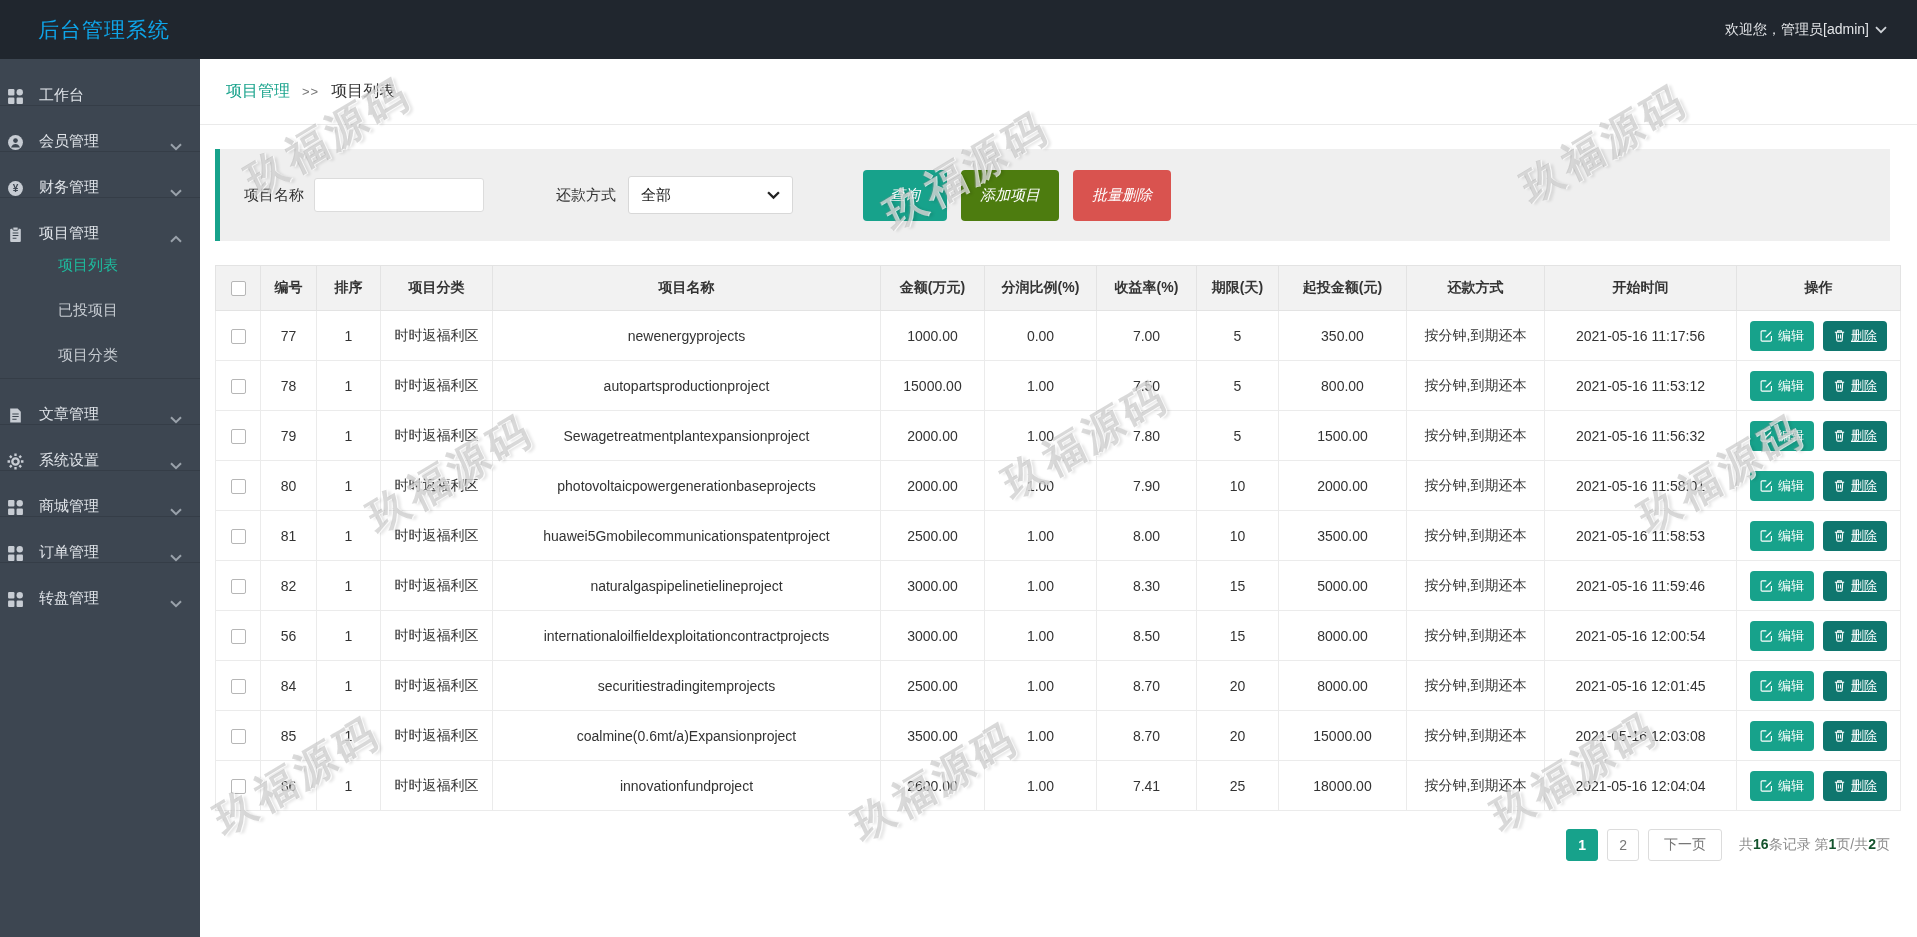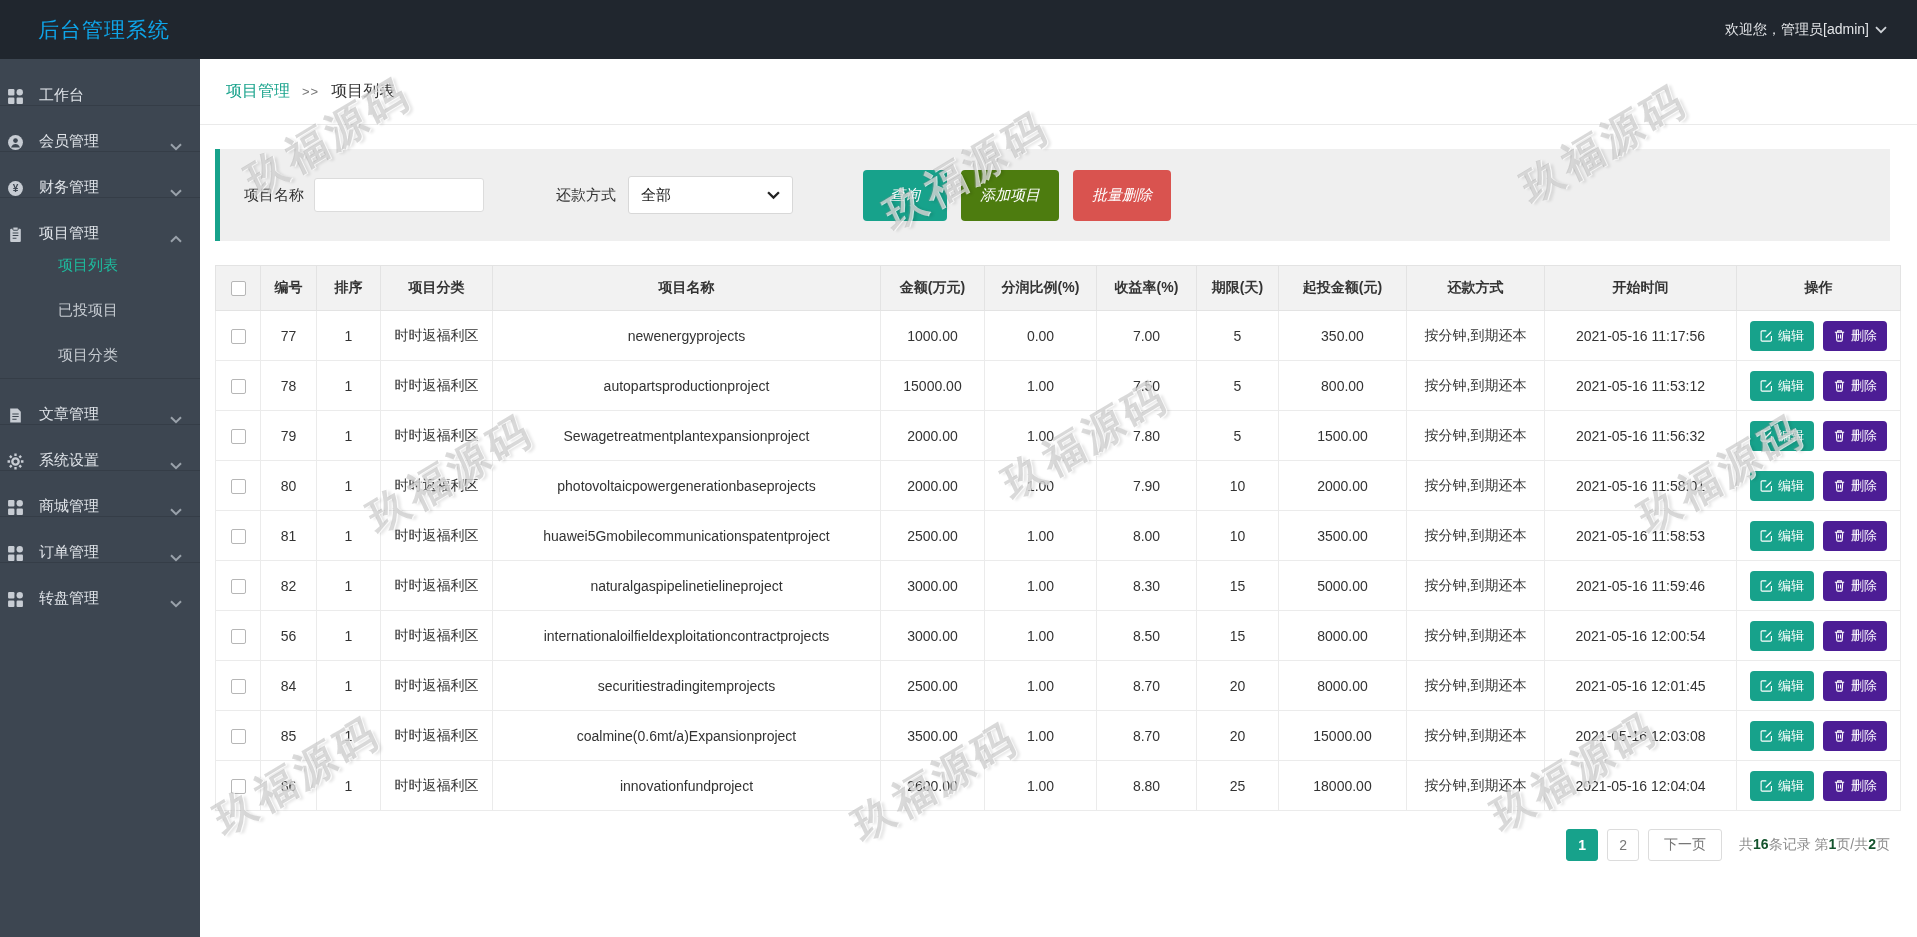--- a/index.html
+++ b/index.html
@@ -62,7 +62,7 @@
   .row-btn{ display:inline-flex; align-items:center; gap:5px; height:30px; padding:0 10px;
     border:none; border-radius:4px; color:#fff; font-size:13px; cursor:pointer; vertical-align:middle;}
   .row-btn.edit{ background:#17a28b; margin-right:9px; }
-  .row-btn.del{ background:#4c1d95; }
+  .row-btn.del{ background:#0f766e;text-decoration:underline; }
 
   
   .pagination{ display:flex; justify-content:flex-end; align-items:center; margin-top:18px; gap:9px;

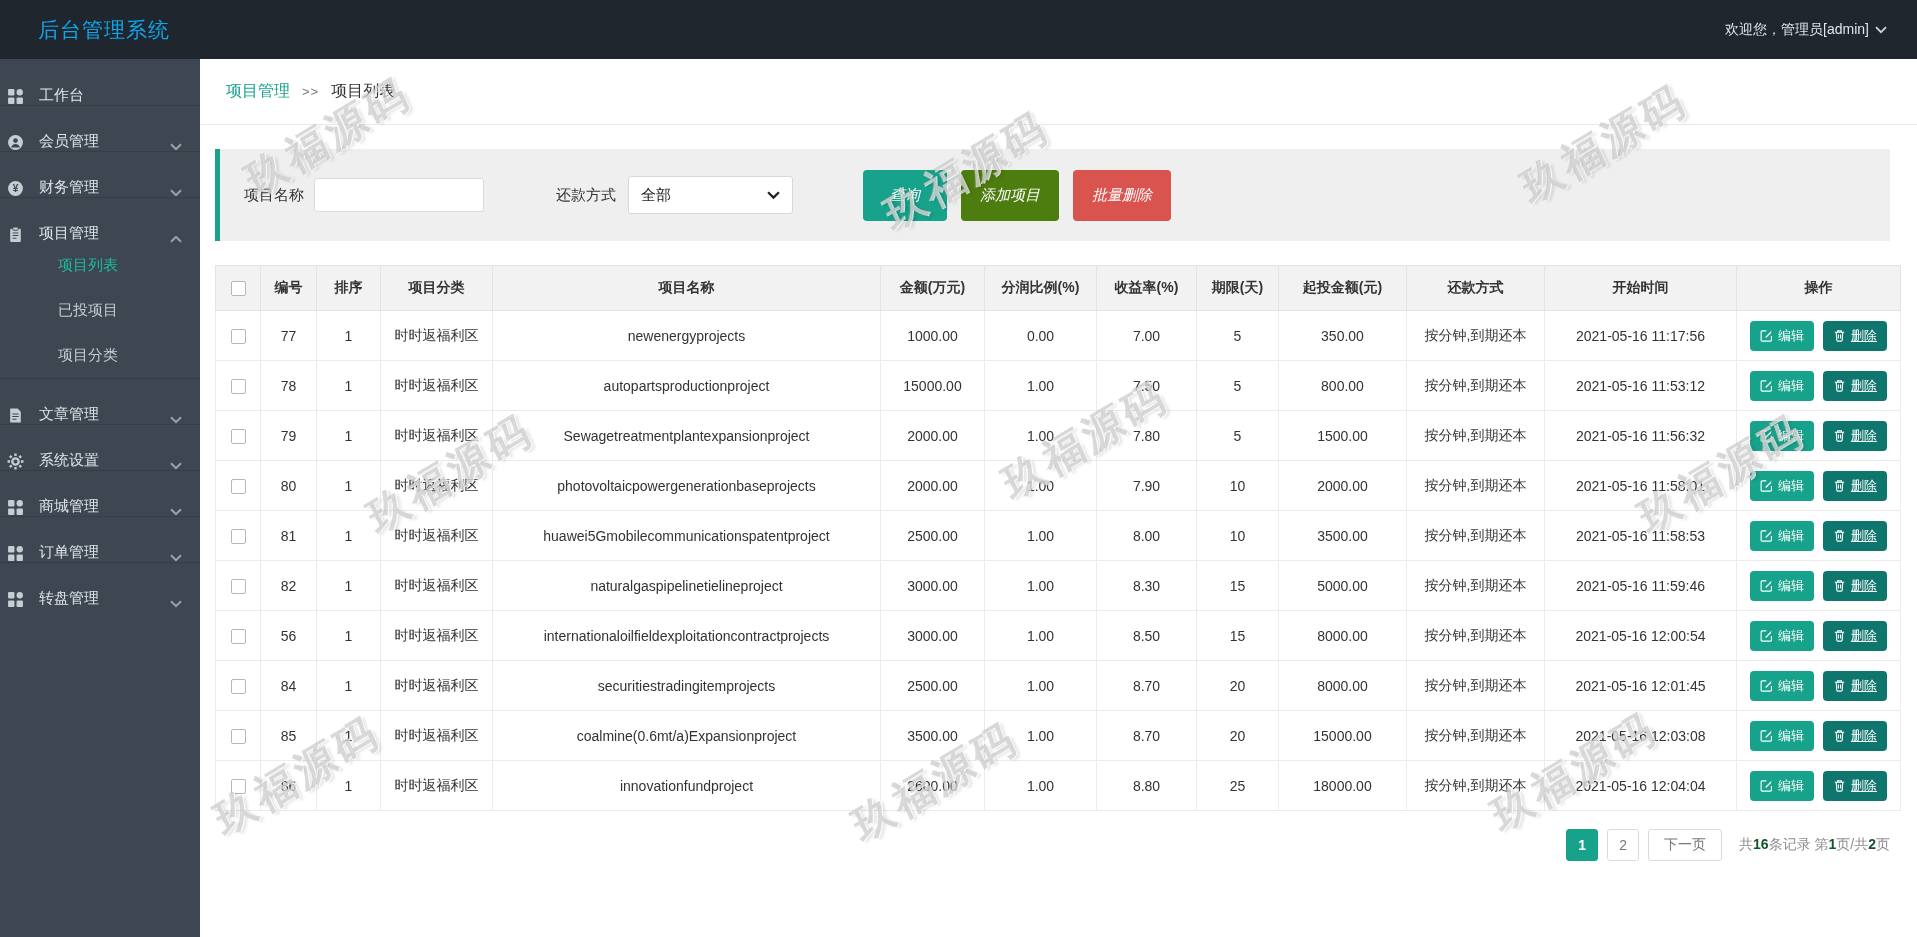--- a/index.html
+++ b/index.html
@@ -571,7 +571,7 @@
             <td>innovationfundproject</td>
             <td>2600.00</td>
             <td>1.00</td>
-            <td>8.80</td>
+            <td>7.41</td>
             <td>25</td>
             <td>18000.00</td>
             <td>按分钟,到期还本</td>

